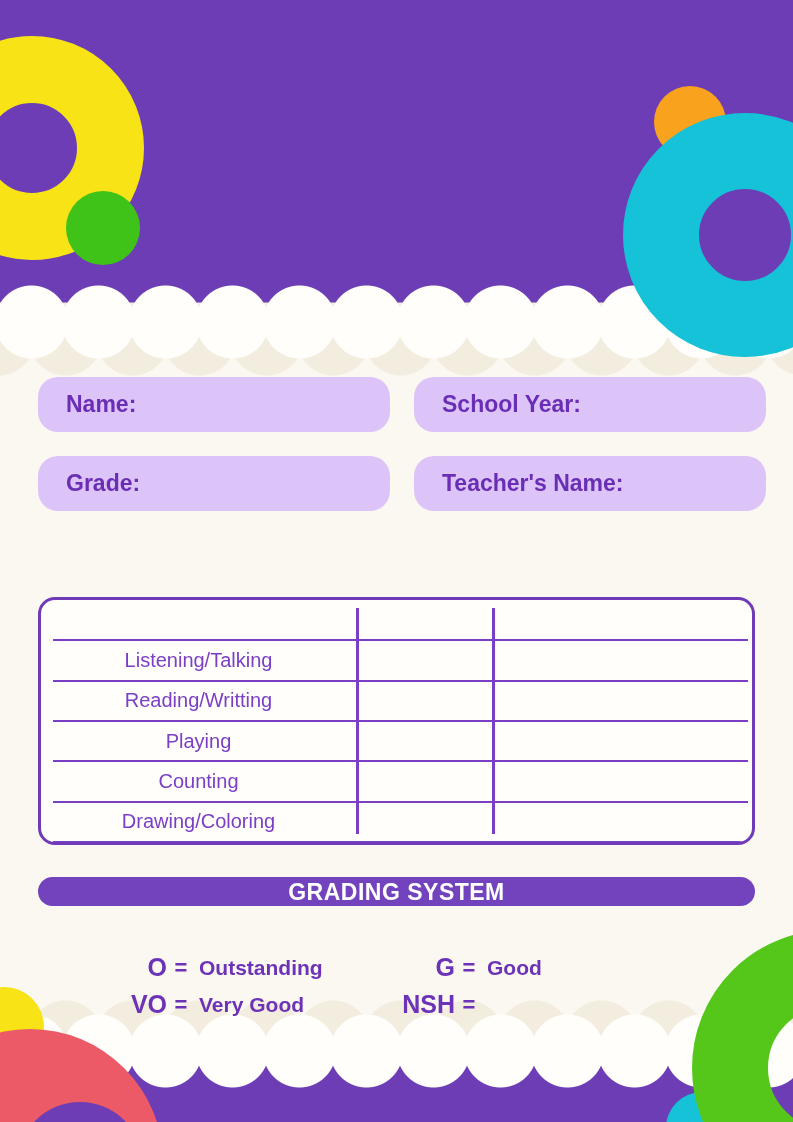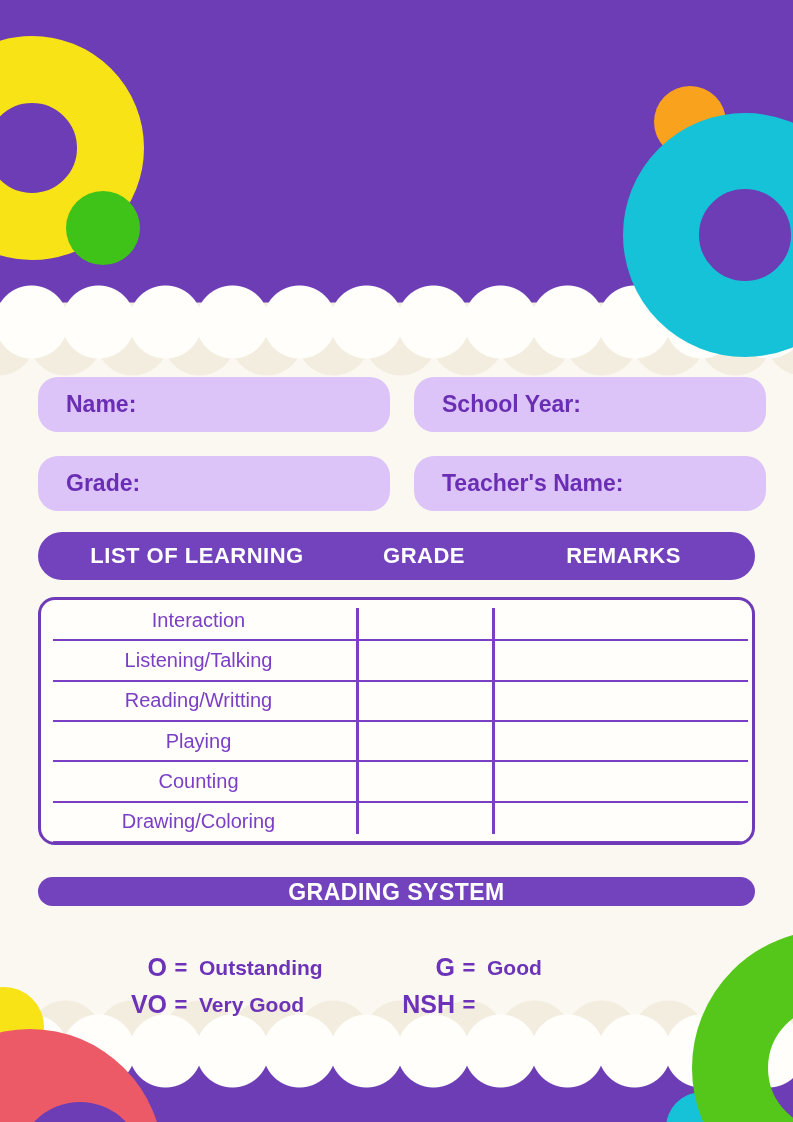--- a/index.html
+++ b/index.html
@@ -121,11 +121,6 @@
     </div>
   </div>
 
-  <div class="table-head">
-    <span>LIST OF LEARNING</span>
-    <span>GRADE</span>
-    <span>REMARKS</span>
-  </div>
 
   <div class="ltable">
     <div class="t-row">

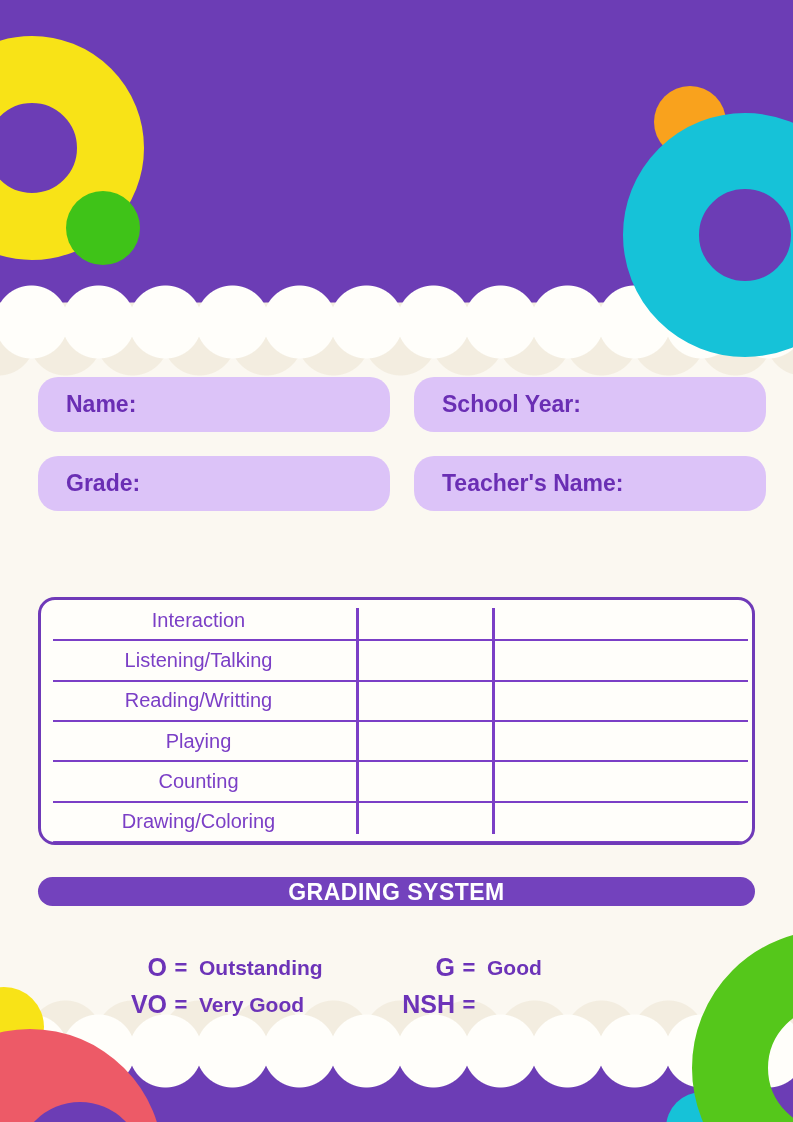--- a/index.html
+++ b/index.html
@@ -124,7 +124,6 @@
 
   <div class="ltable">
     <div class="t-row">
-      <span class="subject">Interaction</span>
       <span class="cell"></span>
       <span class="cell"></span>
     </div>

